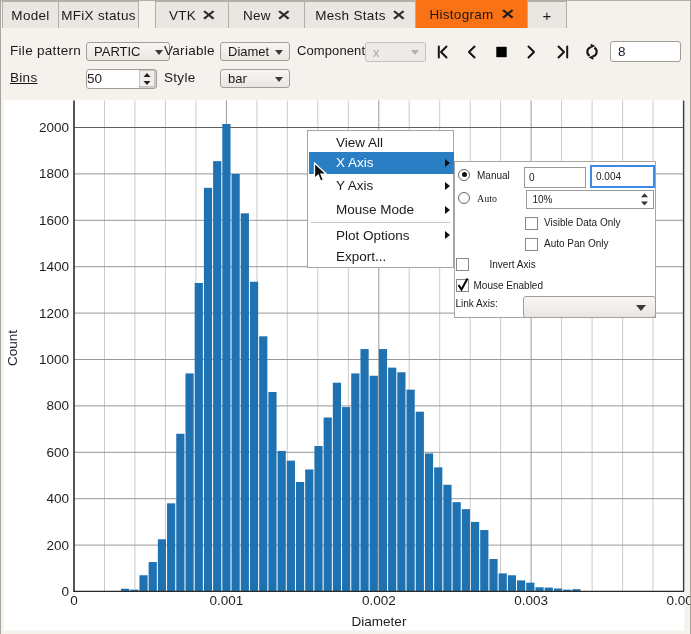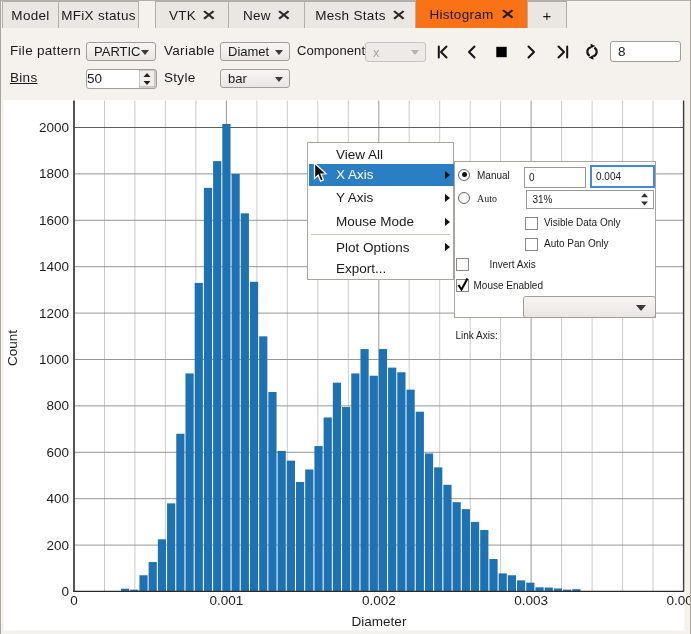--- a/index.html
+++ b/index.html
@@ -163,7 +163,7 @@
 <div class="abs tab" style="left:527px; width:40px; font-size:15px;">+</div>
 
 <div class="abs lbl" style="left:10px; top:41px;">File pattern</div>
-<div class="abs combo" style="left:86px; top:42px; width:70px; height:19px;">
+<div class="abs combo" style="left:86px; top:42px; width:84px; height:19px;">
     <span class="tx">PARTIC</span>
     <span class="carrow"></span>
   </div>

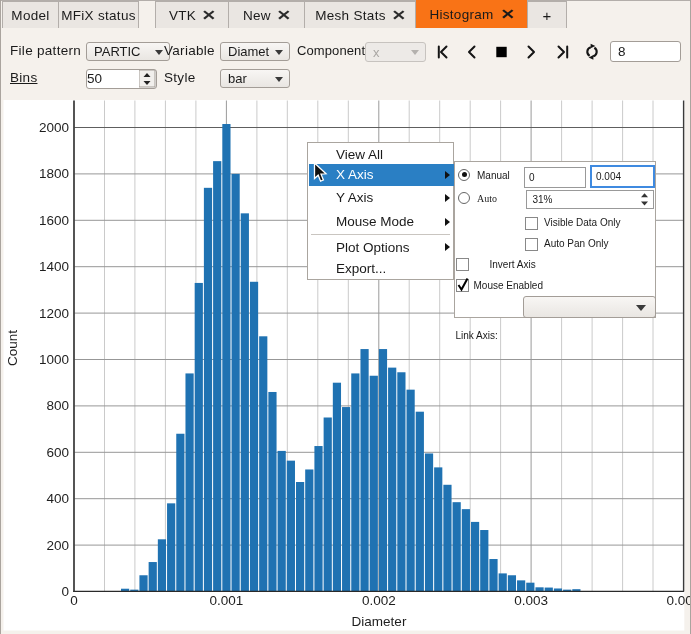--- a/index.html
+++ b/index.html
@@ -21,7 +21,7 @@
           border-top:5px solid #3a3a3a; }
 .field { background:#fff; border:1px solid #a39d97; border-radius:3px; }
 
-#menu { left:306.5px; top:142px; width:147px; height:138px; background:#fff;
+#menu { left:306.5px; top:130px; width:147px; height:138px; background:#fff;
         border:1px solid #aaa59f; z-index:10; }
 #menu .mi { position:absolute; left:28.5px; height:20px; line-height:20px; }
 #hl { position:absolute; left:1px; top:20.5px; width:145px; height:22.5px; background:#2a7fc4; }

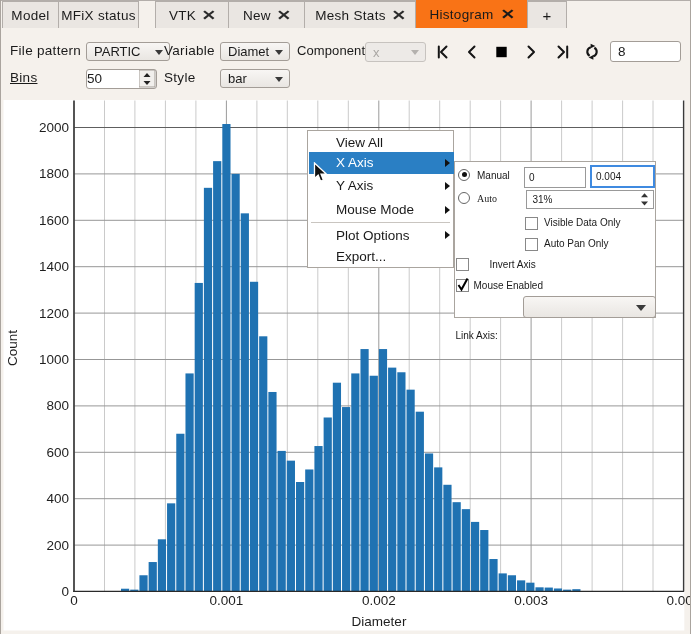--- a/index.html
+++ b/index.html
@@ -232,7 +232,7 @@
   <div class="pfield" style="left:135px; top:3px; width:64.5px; height:23px; line-height:19px; padding-left:4px; border:2px solid #3f8ae0;">0.004</div>
   <div class="radio" style="left:3px; top:30px;"></div>
   <div class="ptx" style="left:22px; top:28px;font-family:Liberation Serif, serif;">Auto</div>
-  <div class="pfield" style="left:70.5px; top:28px; width:128.5px; height:19px; line-height:17px; padding-left:6px;">31%</div>
+  <div class="pfield" style="left:70.5px; top:28px; width:128.5px; height:19px; line-height:17px; padding-left:6px;">10%</div>
   <svg class="abs" style="left:182px; top:29px;" width="16" height="17" viewBox="0 0 16 17">
     <path d="M 4 6.2 L 7.5 2.2 L 11 6.2 Z" fill="#333"></path>
     <path d="M 4 10.4 L 7.5 14.4 L 11 10.4 Z" fill="#333"></path>

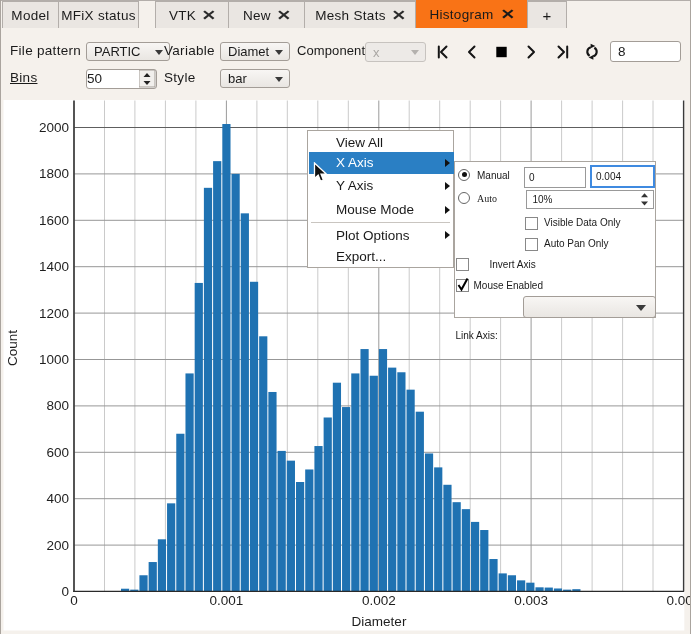--- a/index.html
+++ b/index.html
@@ -248,7 +248,7 @@
     <path d="M 2.5 8 L 5.5 12.5 L 11.5 1.5" stroke="#000" stroke-width="2" fill="none"></path>
   </svg>
   <div class="ptx" style="left:18.5px; top:114.5px;">Mouse Enabled</div>
-  <div class="ptx" style="left:0.5px; top:133px;margin-top:32px;">Link Axis:</div>
+  <div class="ptx" style="left:0.5px; top:133px;">Link Axis:</div>
   <div class="combo" style="position:absolute; left:68px; top:133.5px; width:132.5px; height:22px;">
       <span class="carrow" style="right:9px; border-left-width:5px; border-right-width:5px; border-top-width:6px;"></span>
     </div>

